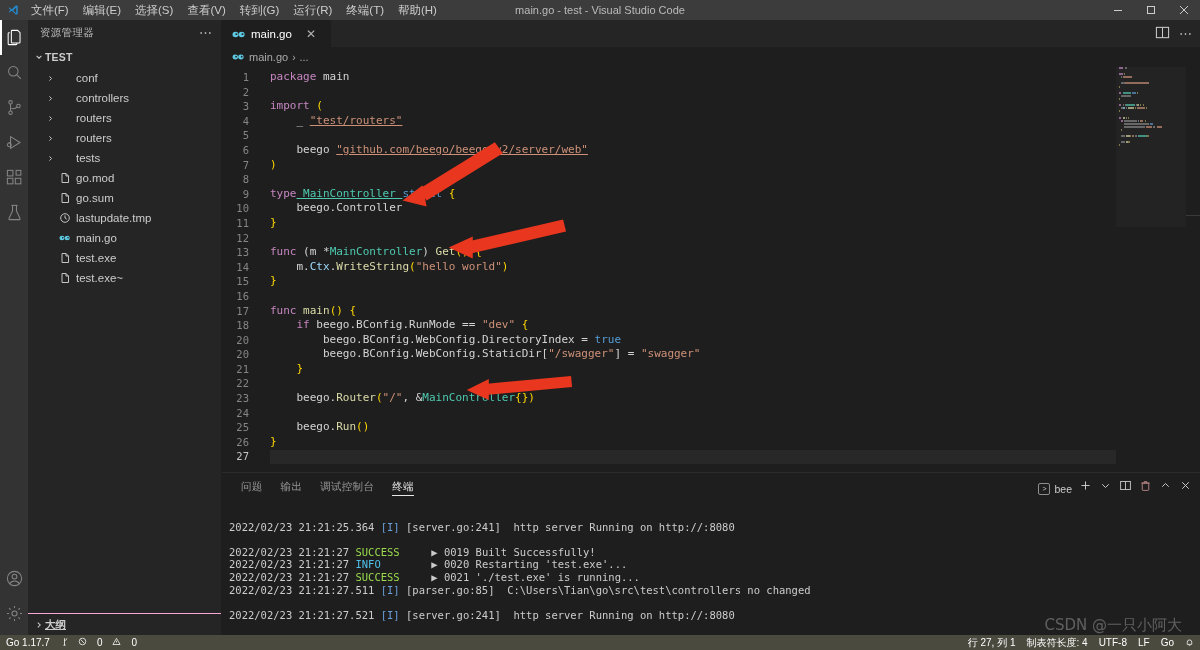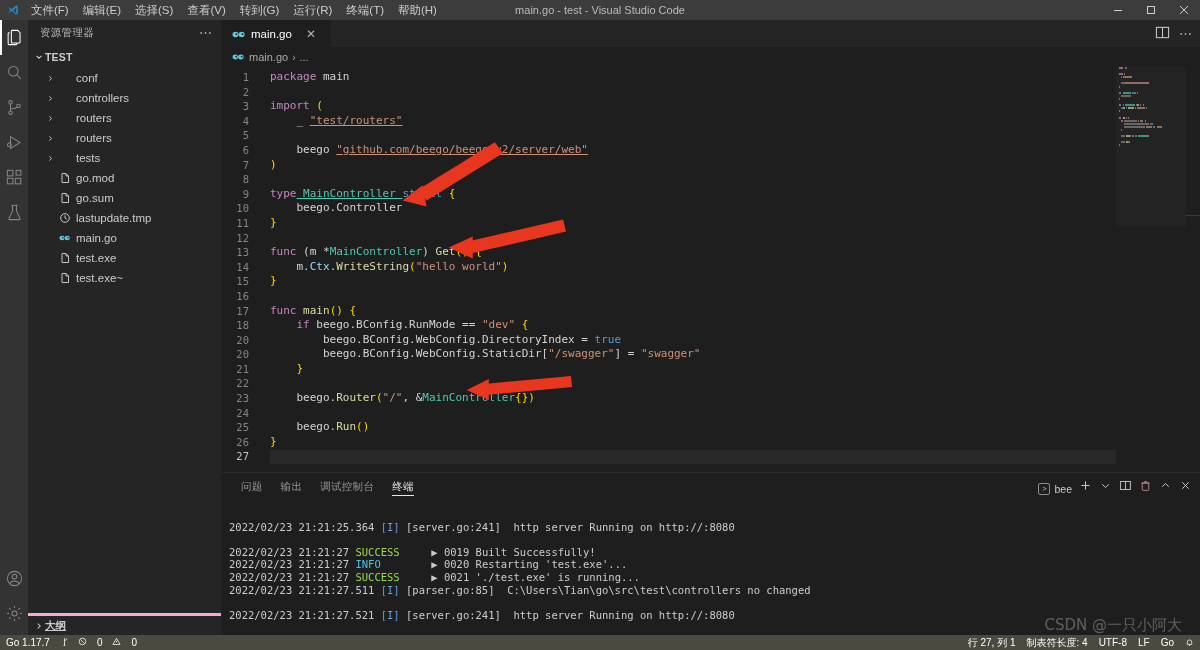--- a/index.html
+++ b/index.html
@@ -83,7 +83,7 @@
   .ficon svg { width:12px; height:12px; }
   .sb-outline {
     height:22px; display:flex; align-items:center; padding-left:5px; font-size:10.5px;
-    font-weight:bold; color:#cccccc; border-top:3px solid #f9a8d4; flex:0 0 22px;text-decoration:underline;
+    font-weight:bold; color:#cccccc; border-top:1px solid #f9a8d4; flex:0 0 22px;text-decoration:underline;
   }
 
   

